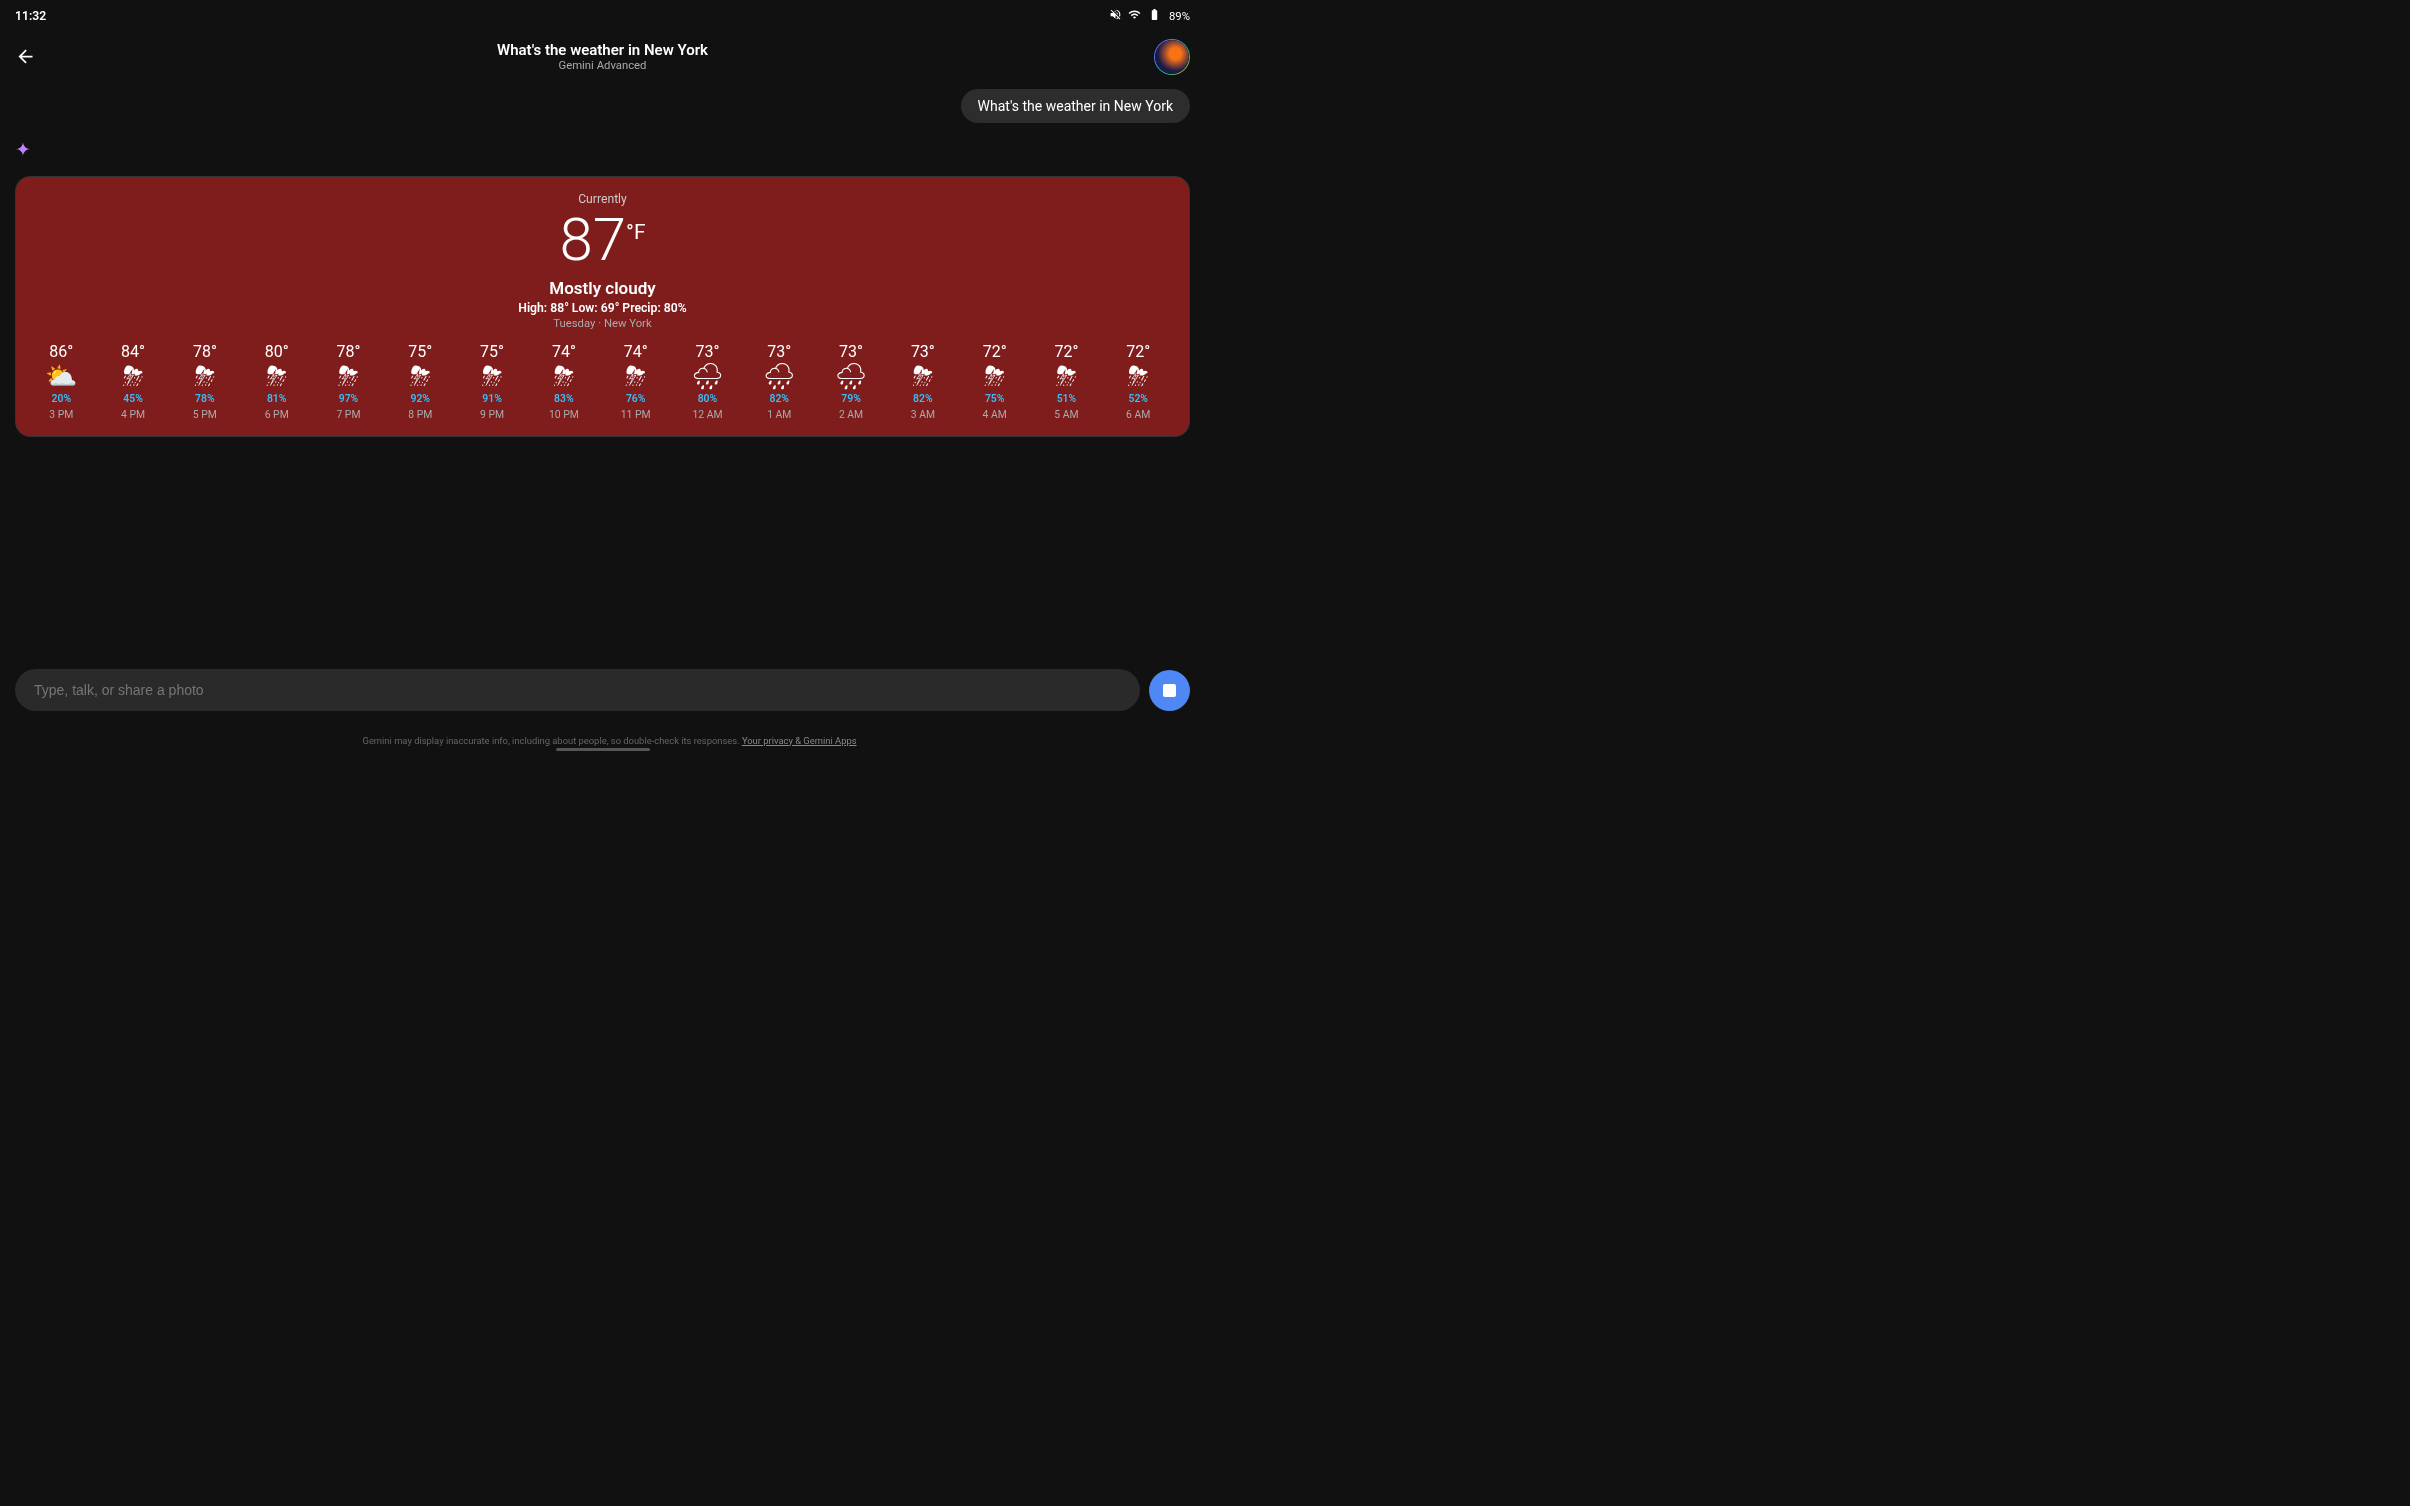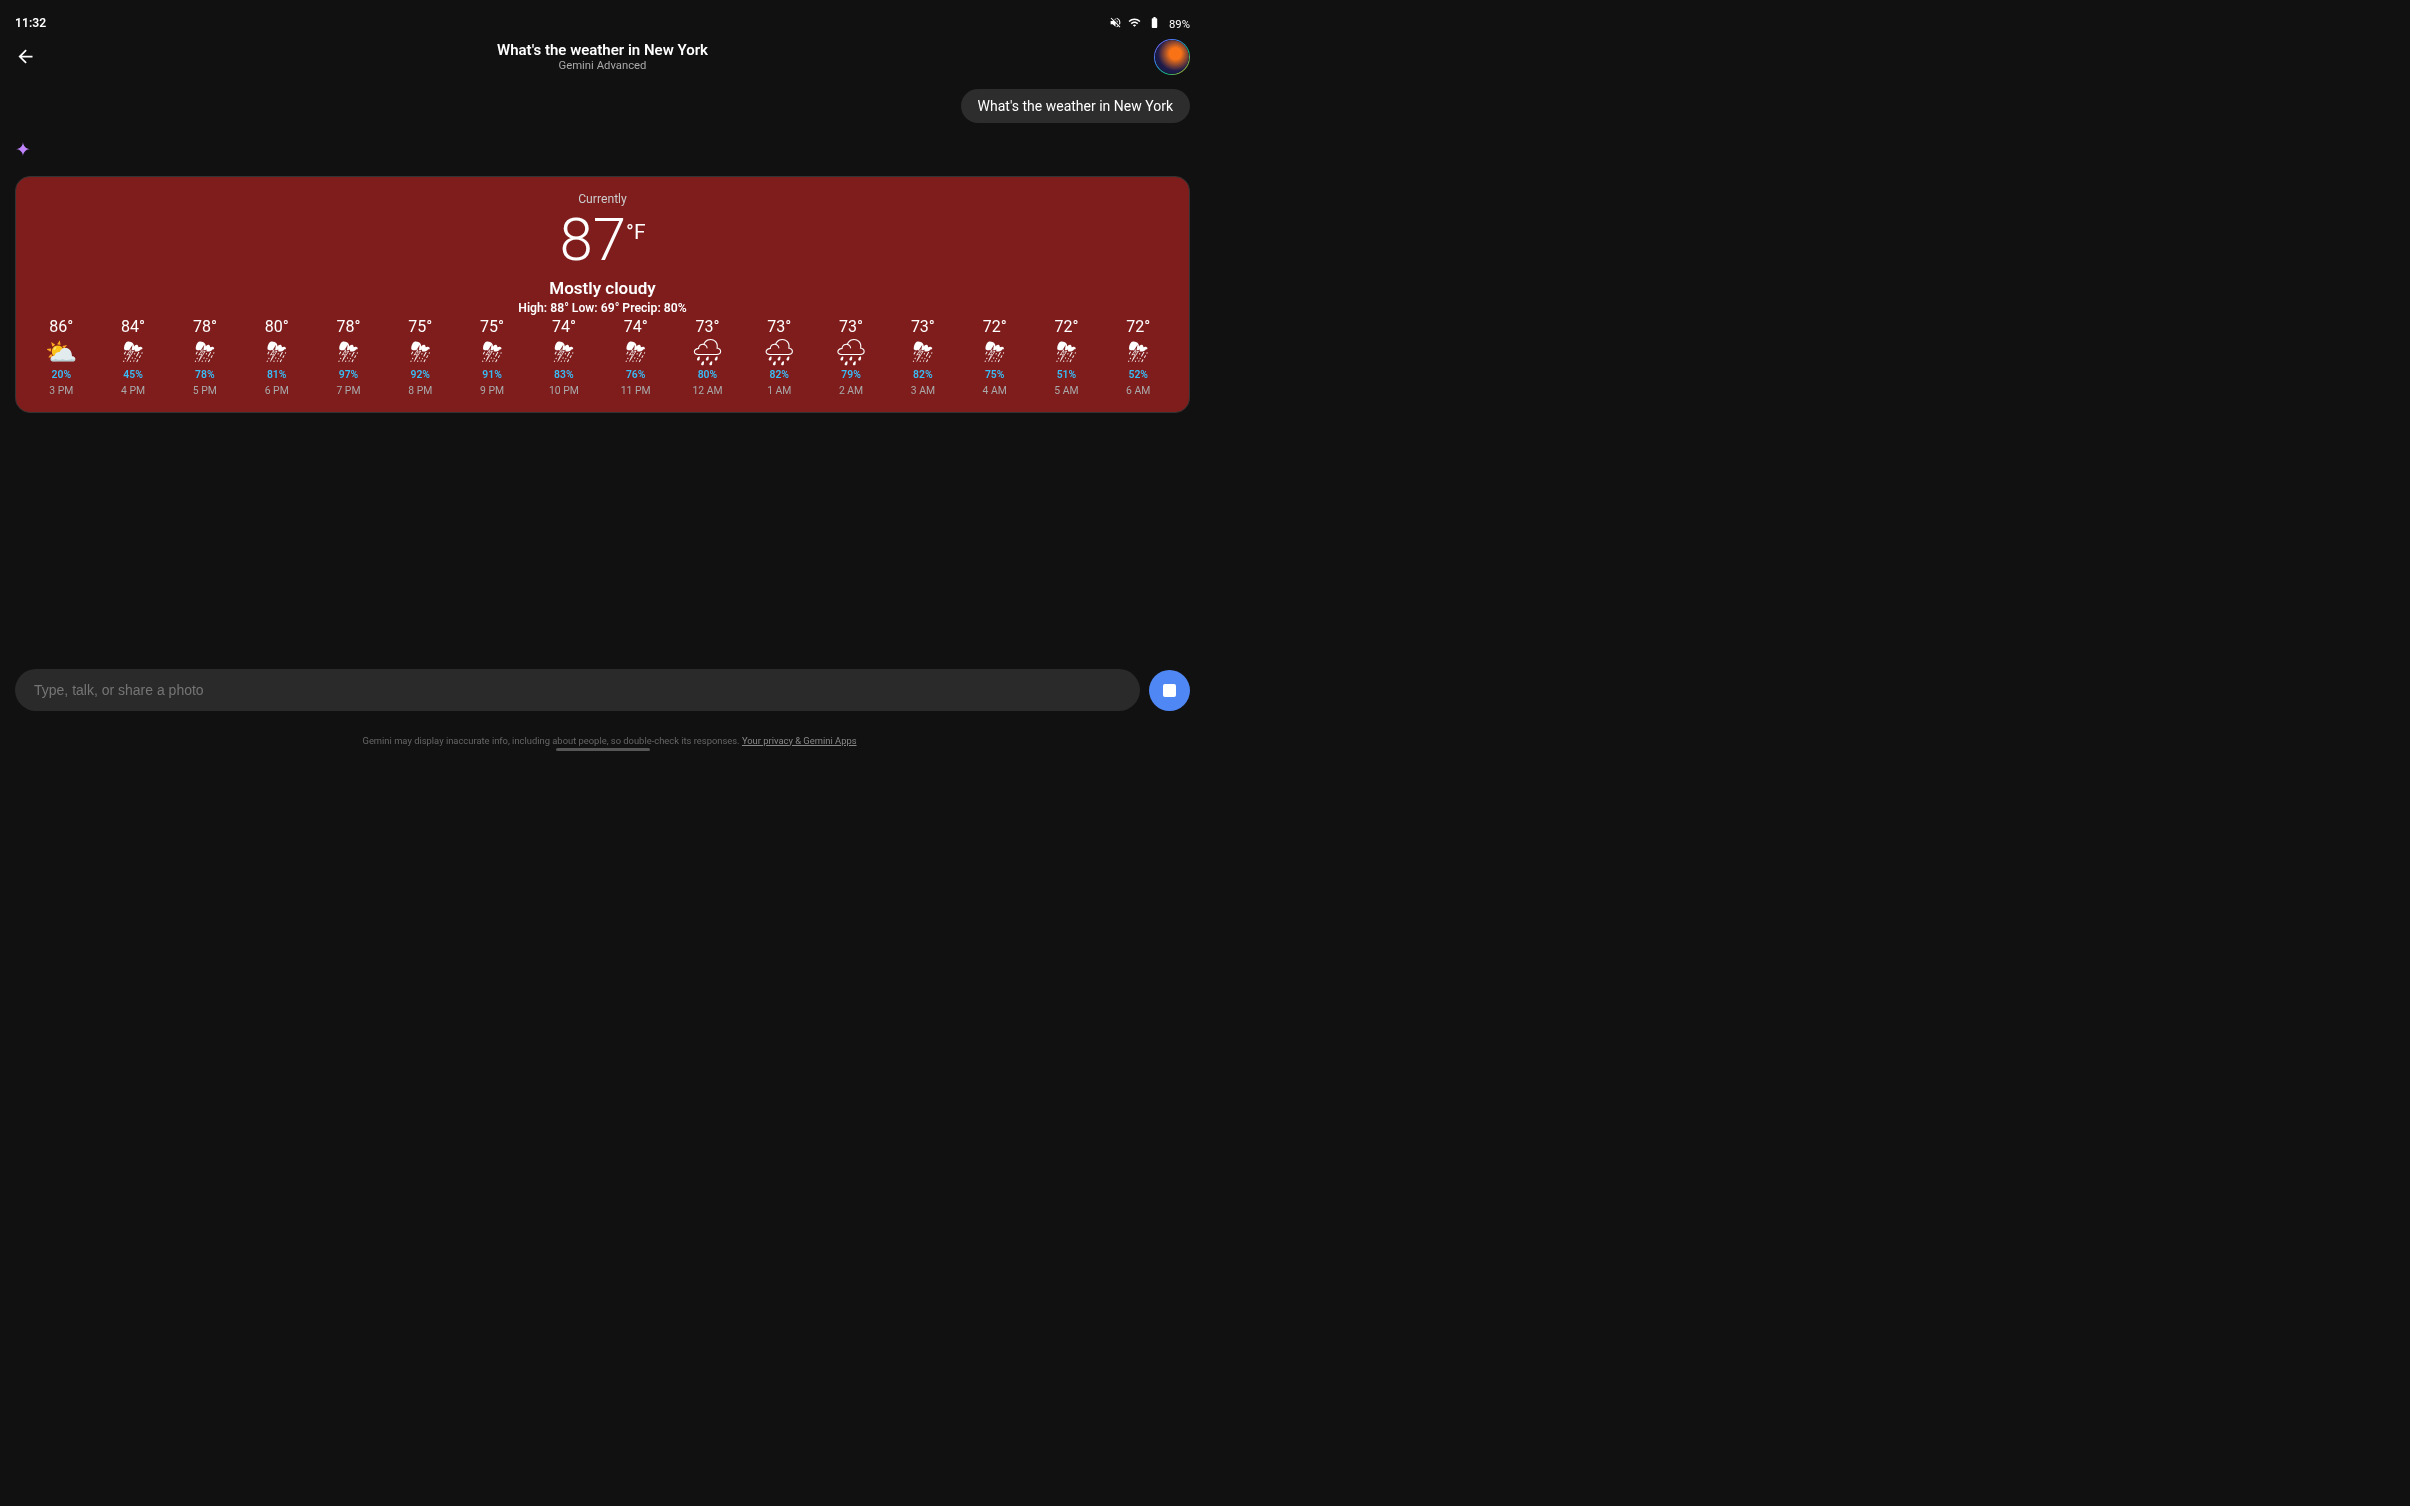--- a/index.html
+++ b/index.html
@@ -17,7 +17,7 @@
     .status-bar {
       display: flex;
       justify-content: space-between;
-      align-items: flex-start;
+      align-items: center;
       padding: 16px 15px;
       height: 26px;
       gap: 40px;

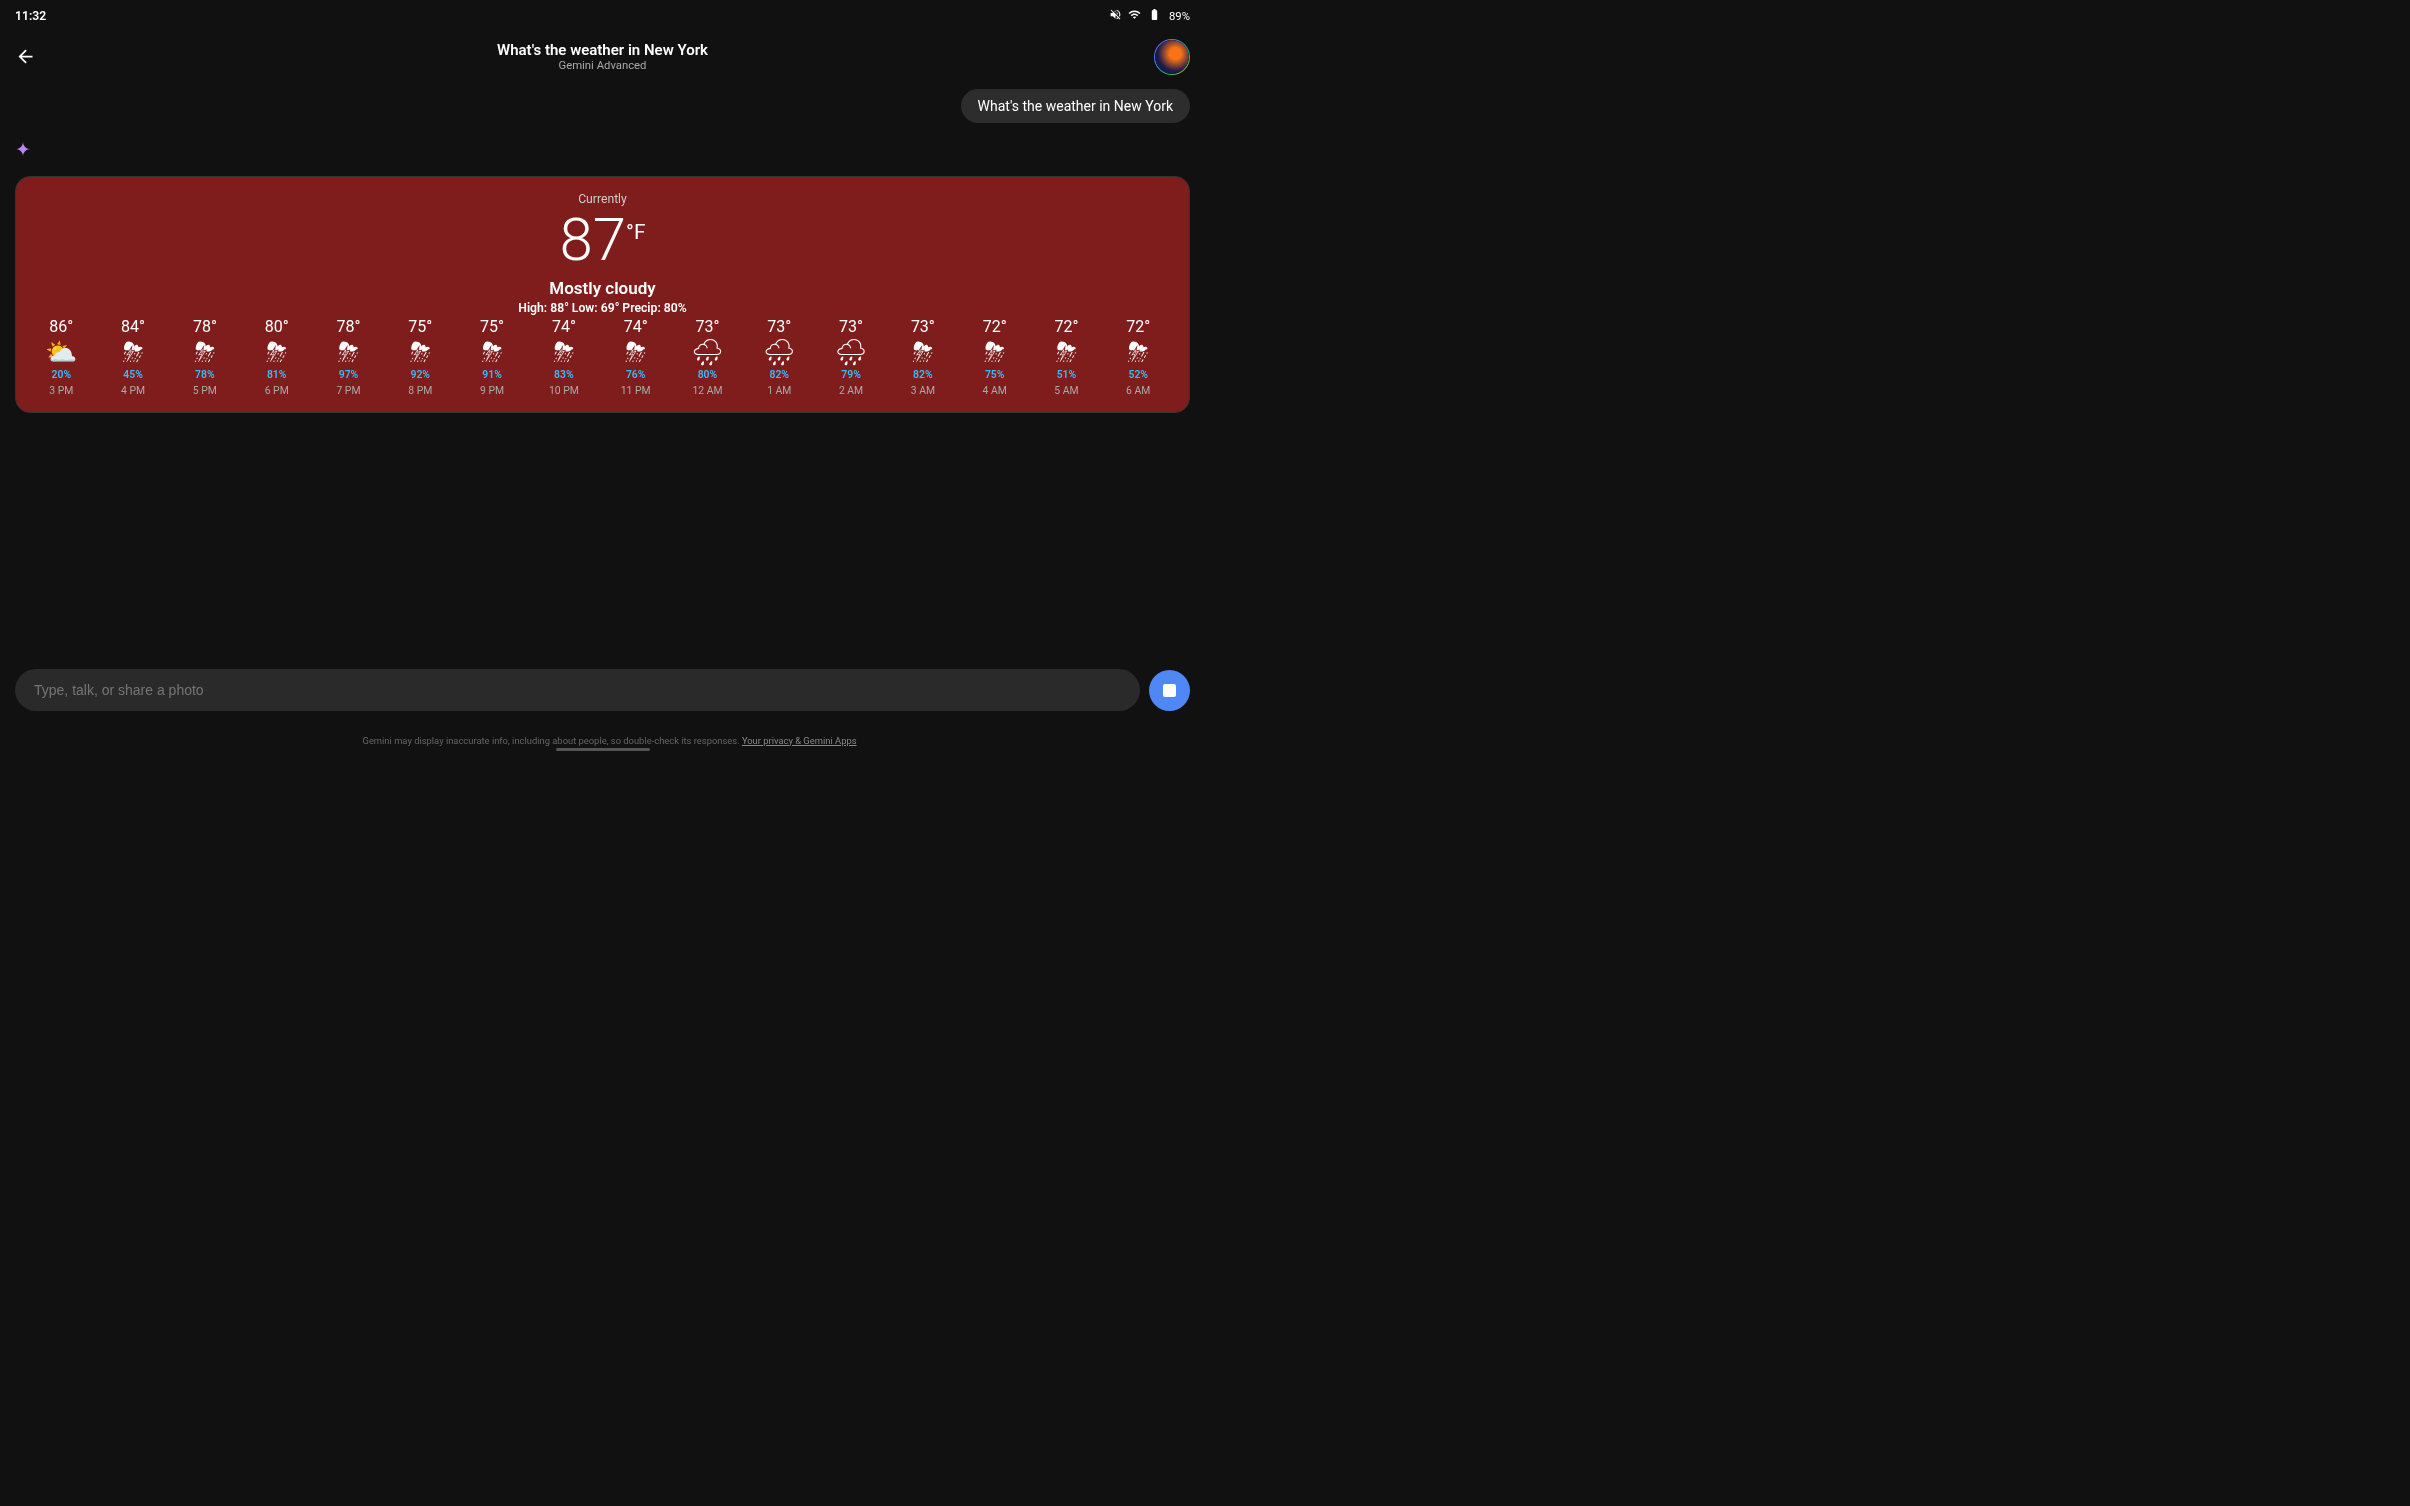--- a/index.html
+++ b/index.html
@@ -312,6 +312,7 @@
   </div>
   <div class="weather-desc">Mostly cloudy</div>
   <div class="weather-details">High: 88° Low: 69°  Precip: 80%</div>
+  <div class="weather-location">Tuesday · New York</div>
 
   <div class="hourly-scroll" id="hourly-container">
   <div class="hour-item">

